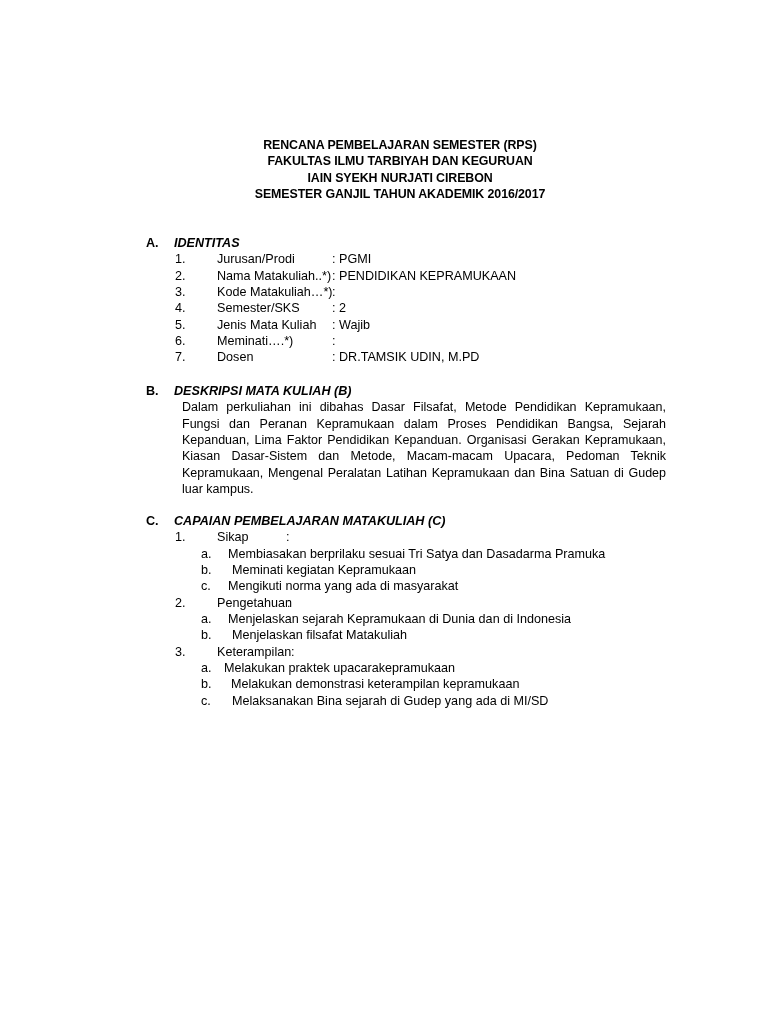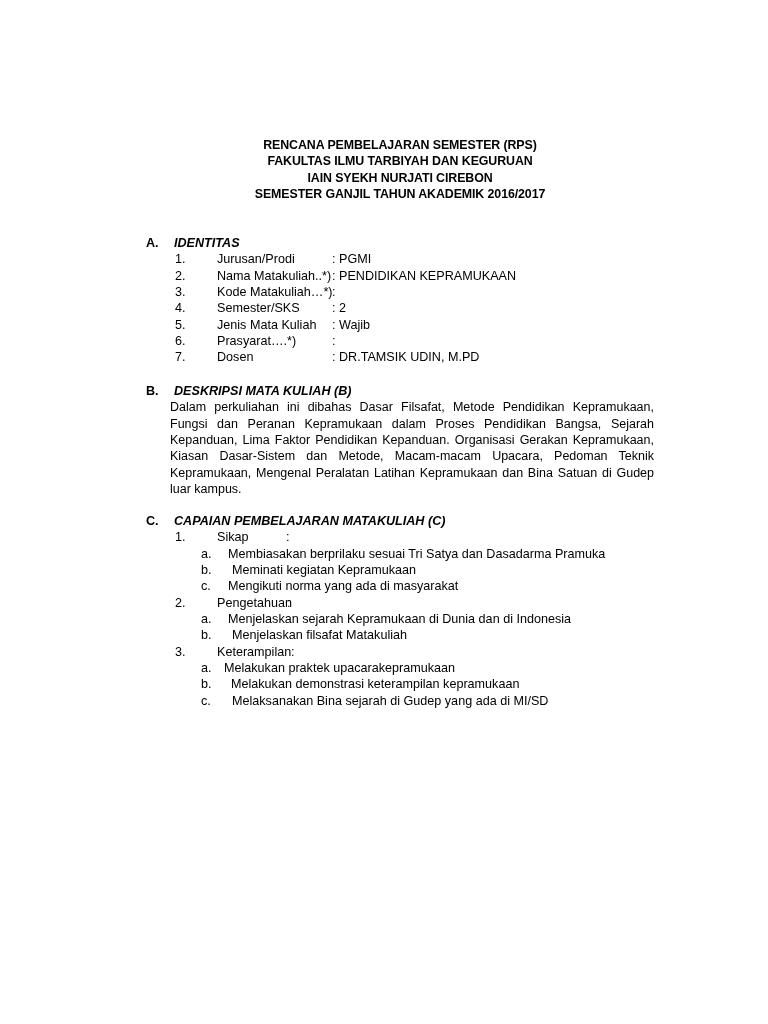--- a/index.html
+++ b/index.html
@@ -146,7 +146,7 @@
     </div>
     <div class="row">
       <span class="num">6.</span>
-      <span class="label">Prasyarat….*)</span>
+      <span class="label">Meminati….*)</span>
       <span class="colon-val">:</span>
     </div>
     <div class="row">

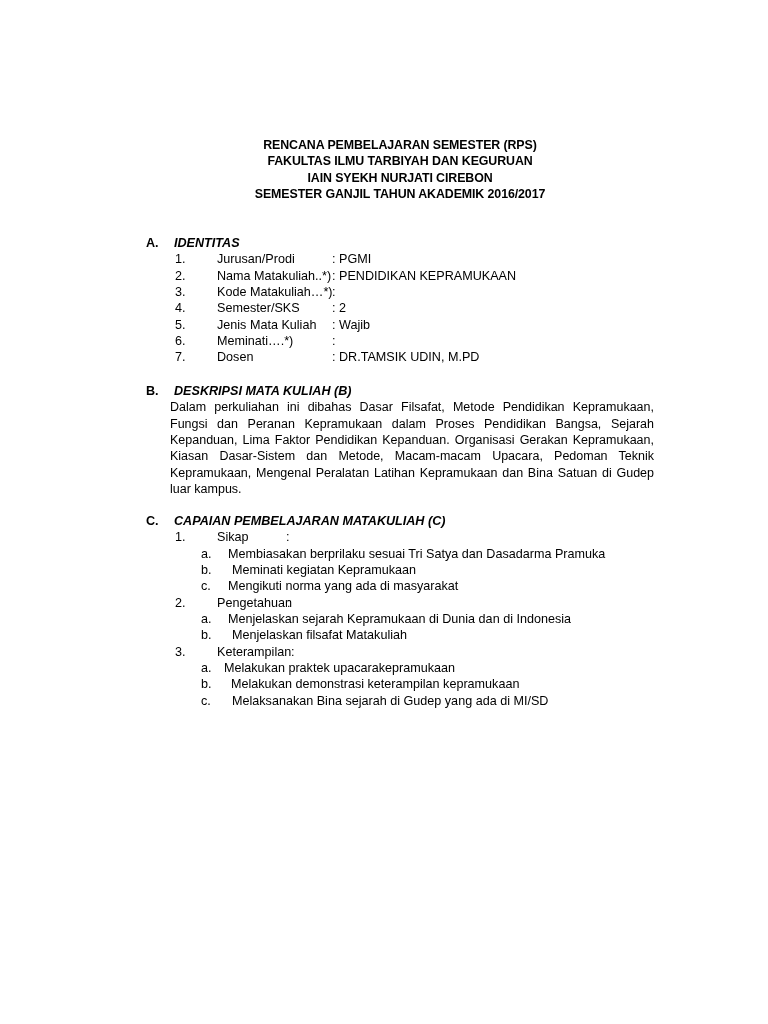--- a/index.html
+++ b/index.html
@@ -92,7 +92,7 @@
       position: absolute;
     }
     .para {
-      margin-left: 24px;
+      margin-left: 36px;
       width: 484px;
       text-align: justify;
       line-height: 16.3px;

